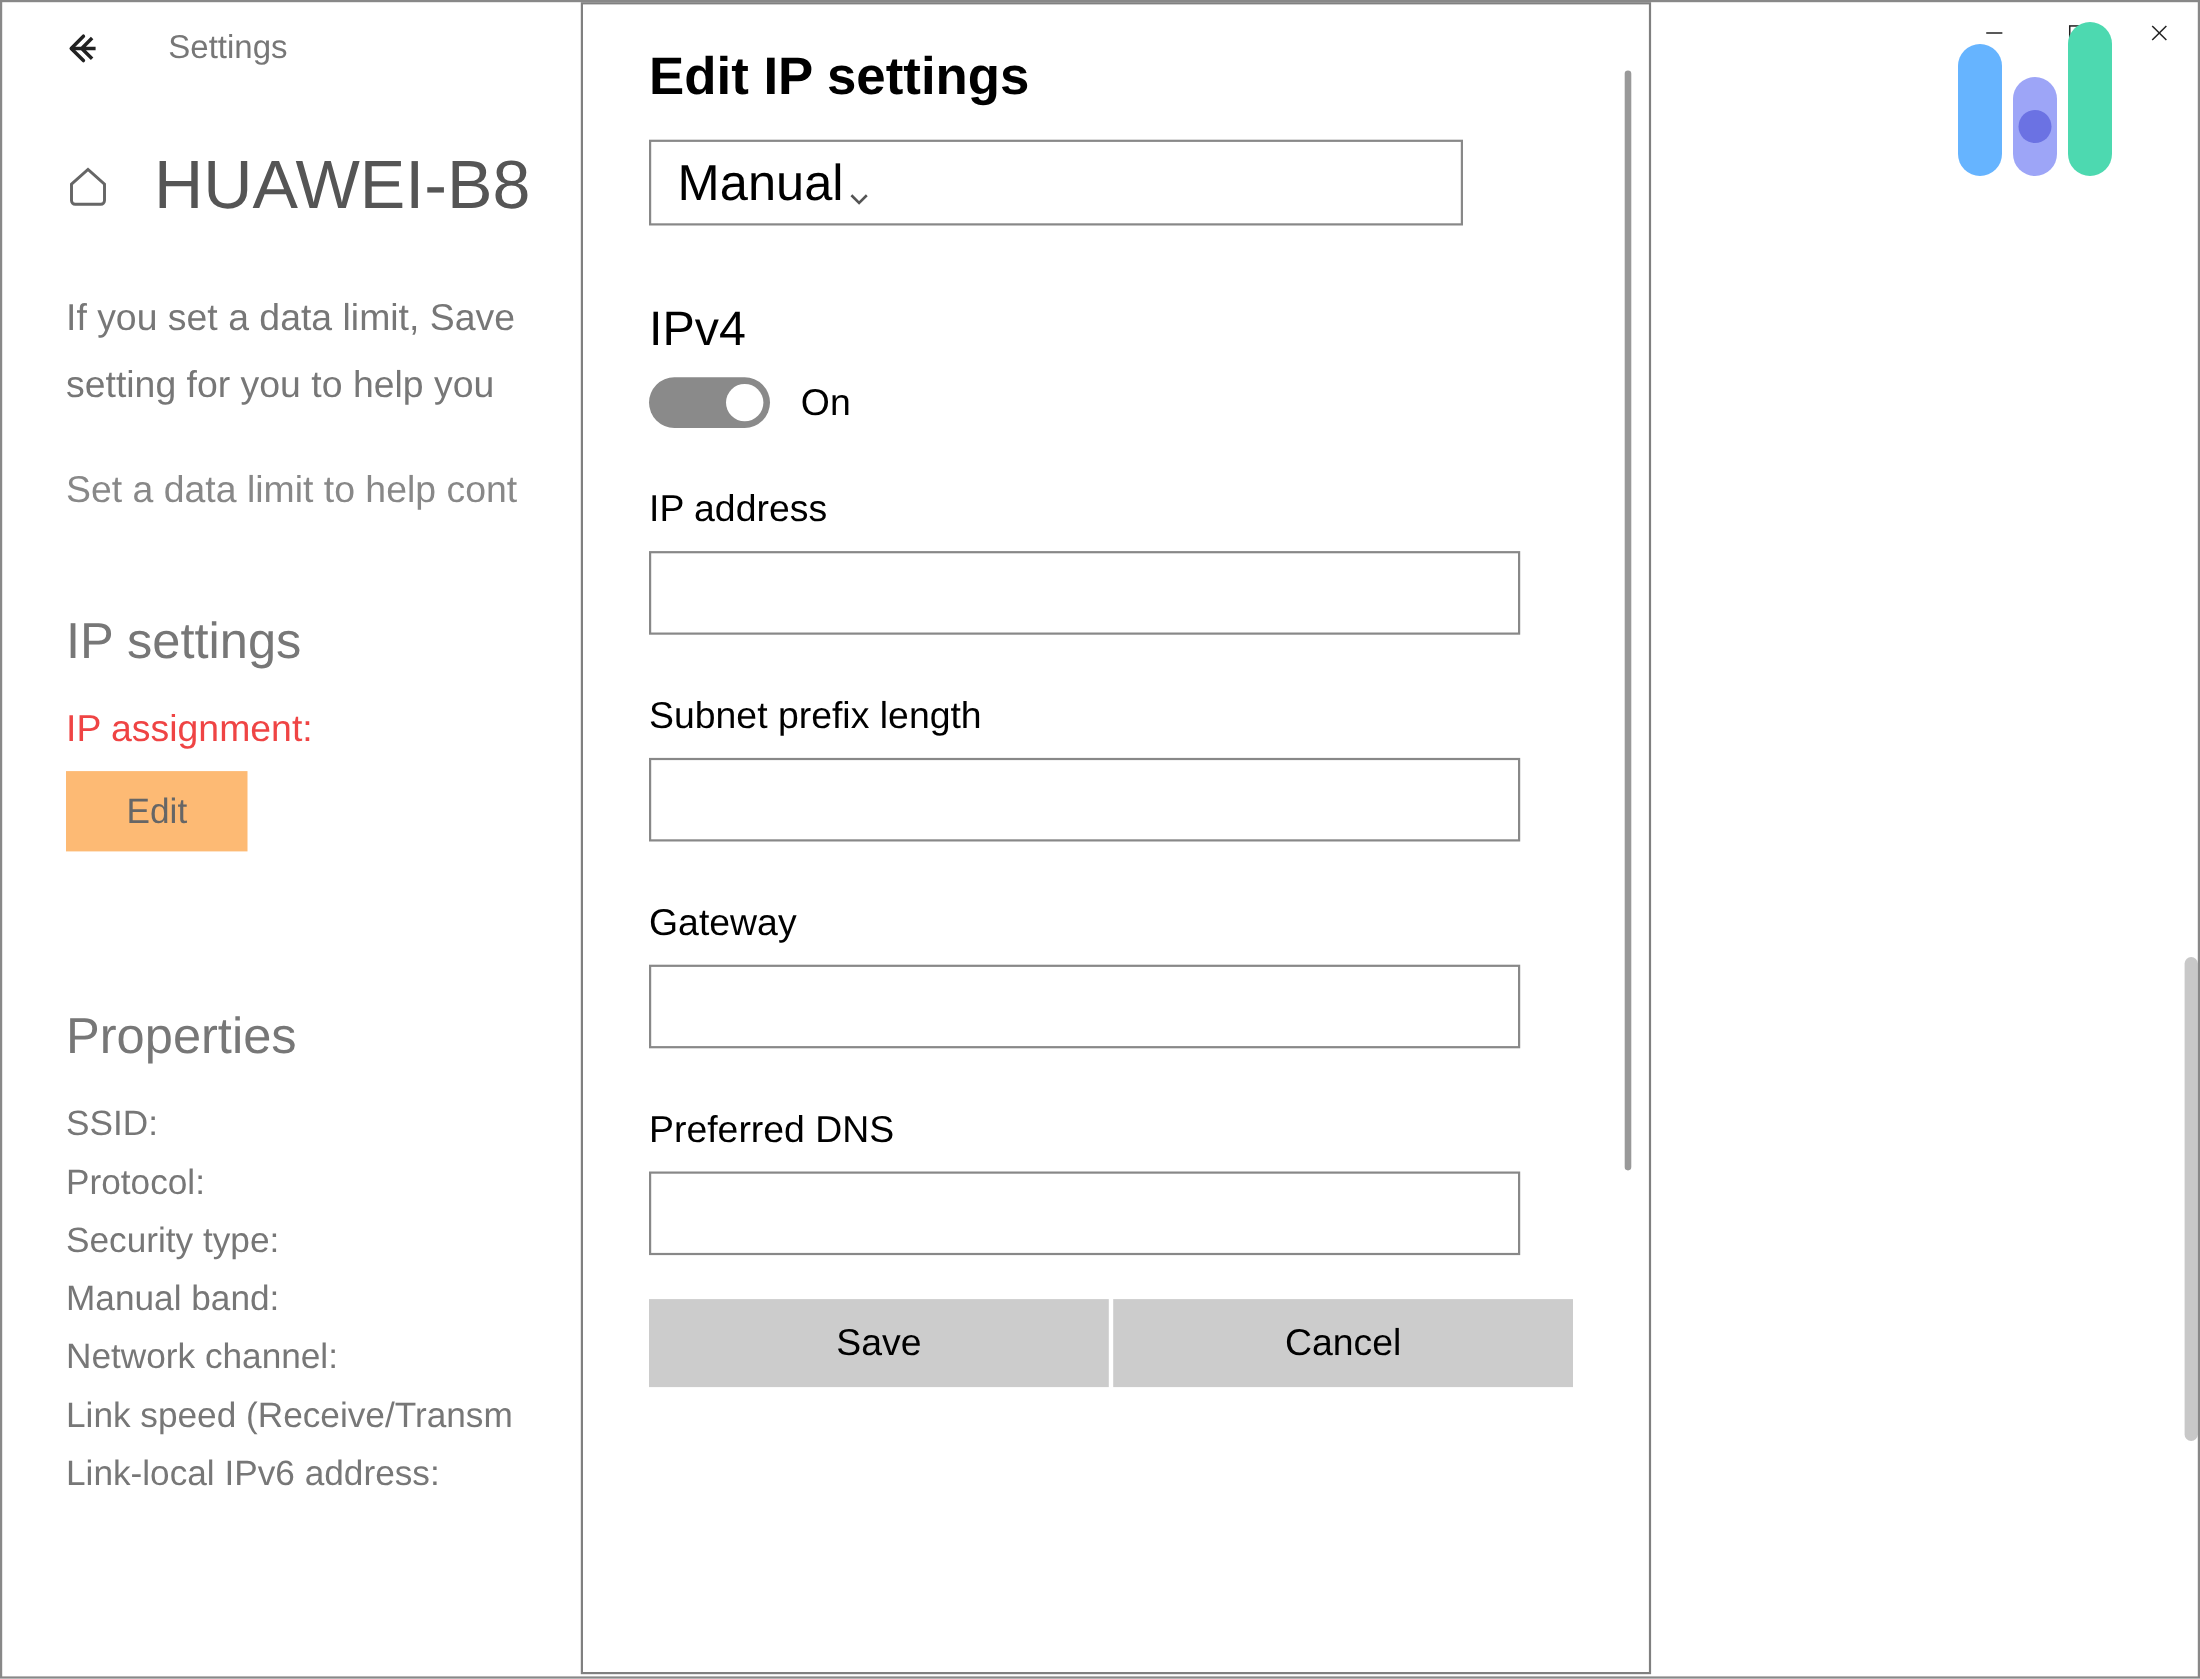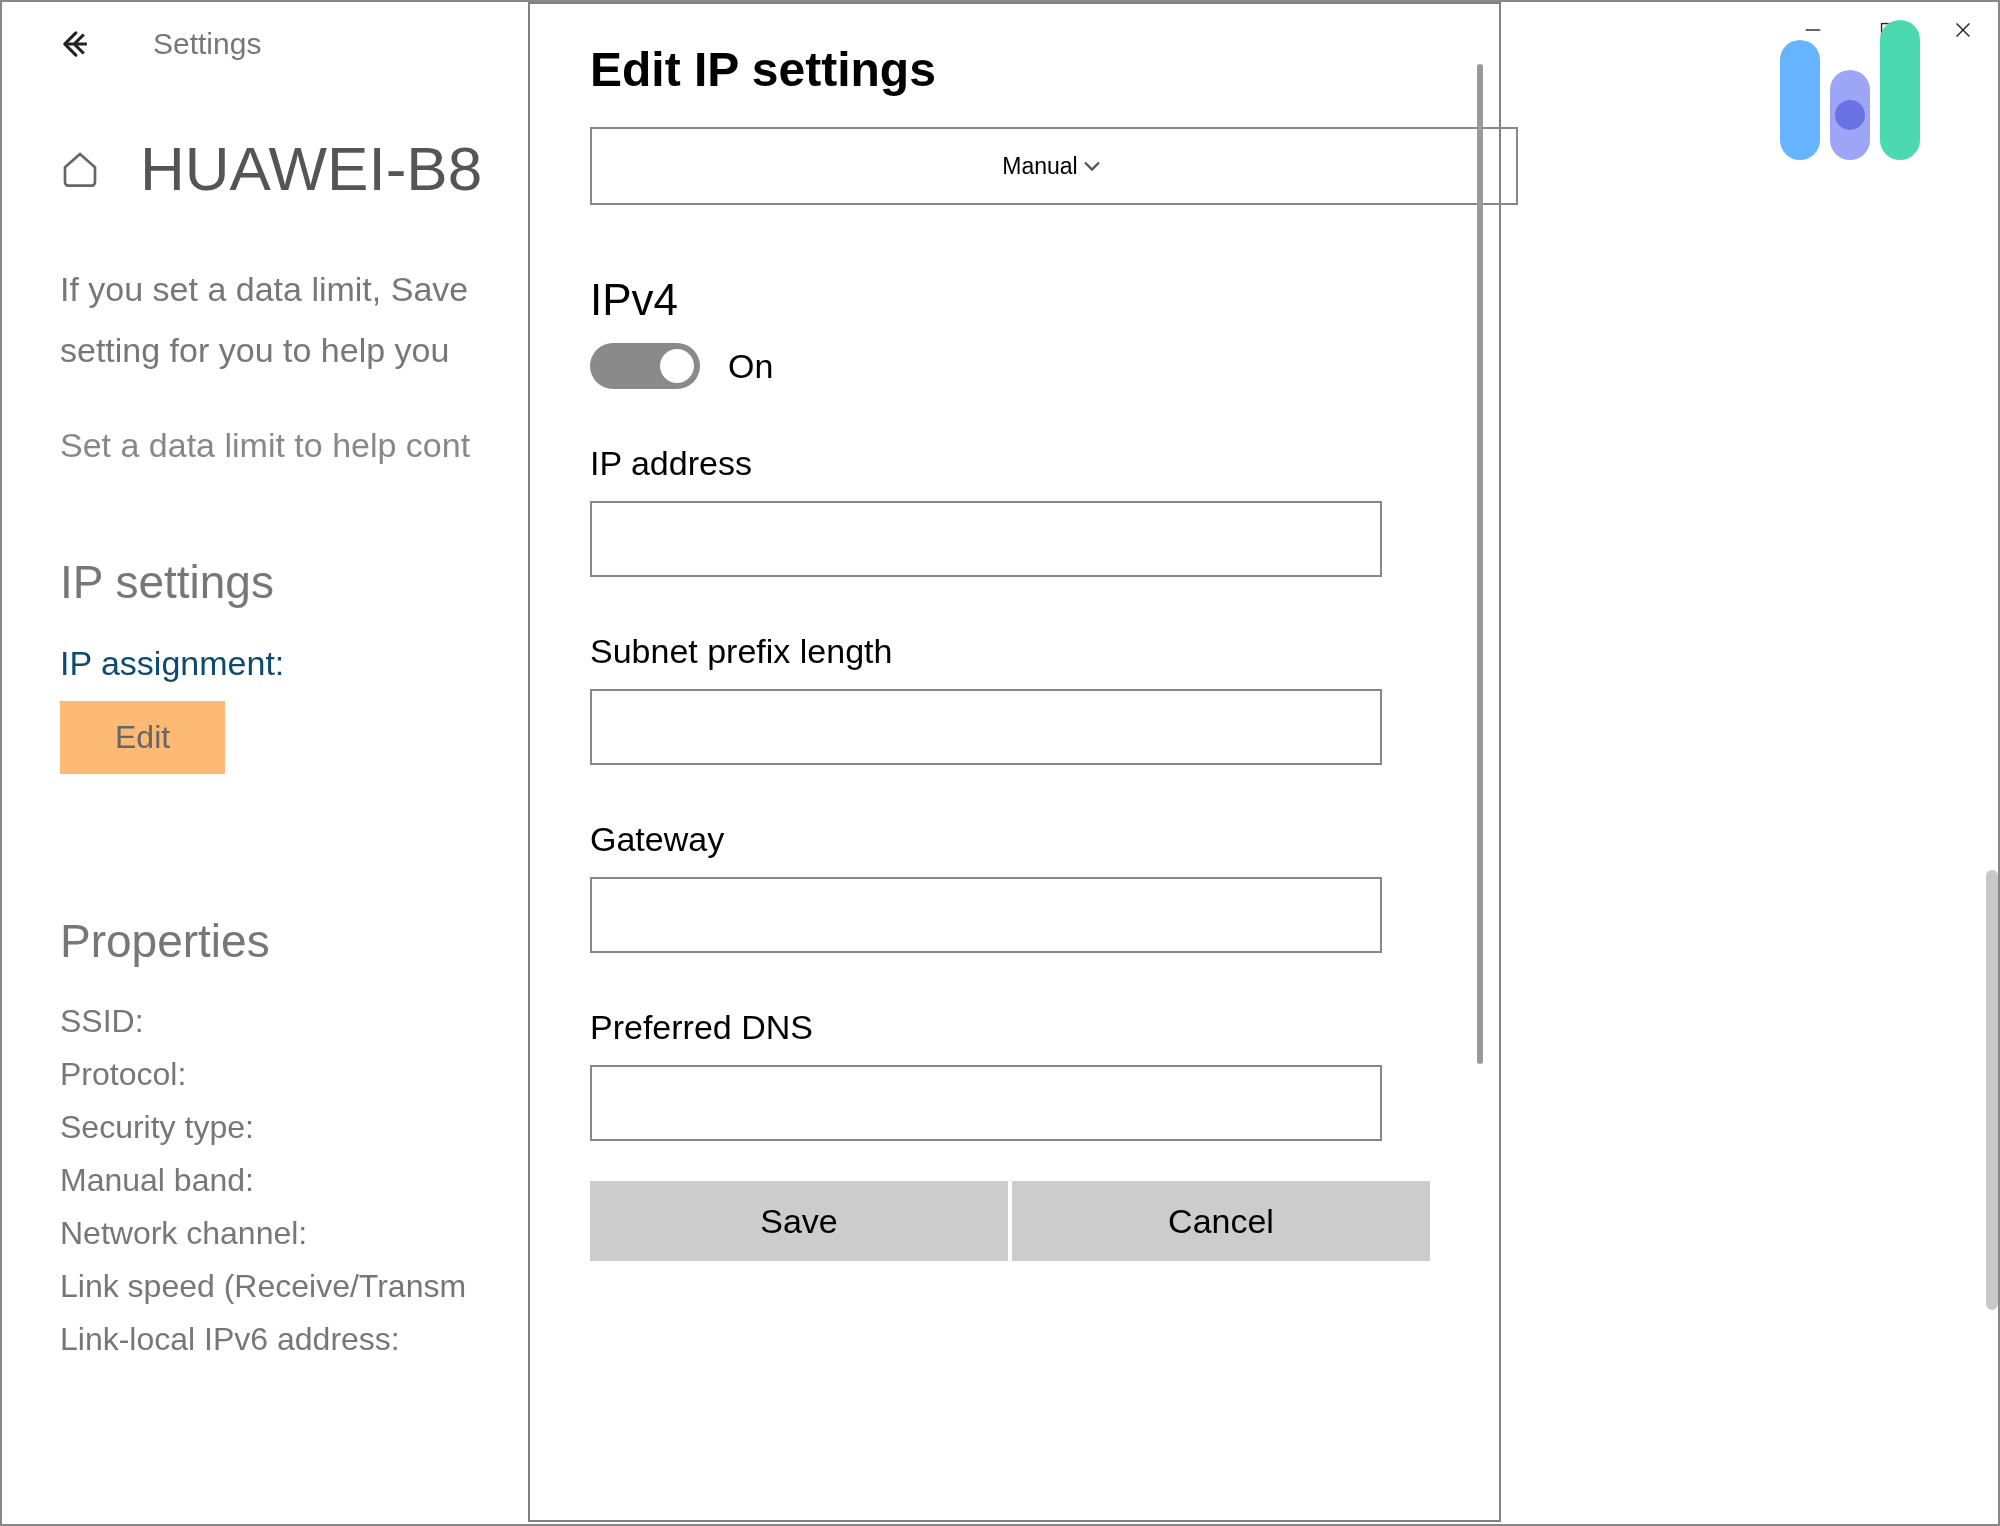--- a/index.html
+++ b/index.html
@@ -127,10 +127,10 @@
       height: 78px;
       display: flex;
       align-items: center;
-      justify-content: center;
+      justify-content: flex-start;
       padding: 0 24px;
-      font-size: 23px;
-      width: 928px;
+      font-size: 46px;
+      width: 740px;
     }
     .chevron { width: 28px; height: 28px; }
     .chevron svg { width:100%; height:100%; stroke:#555; stroke-width:2; fill:none; }

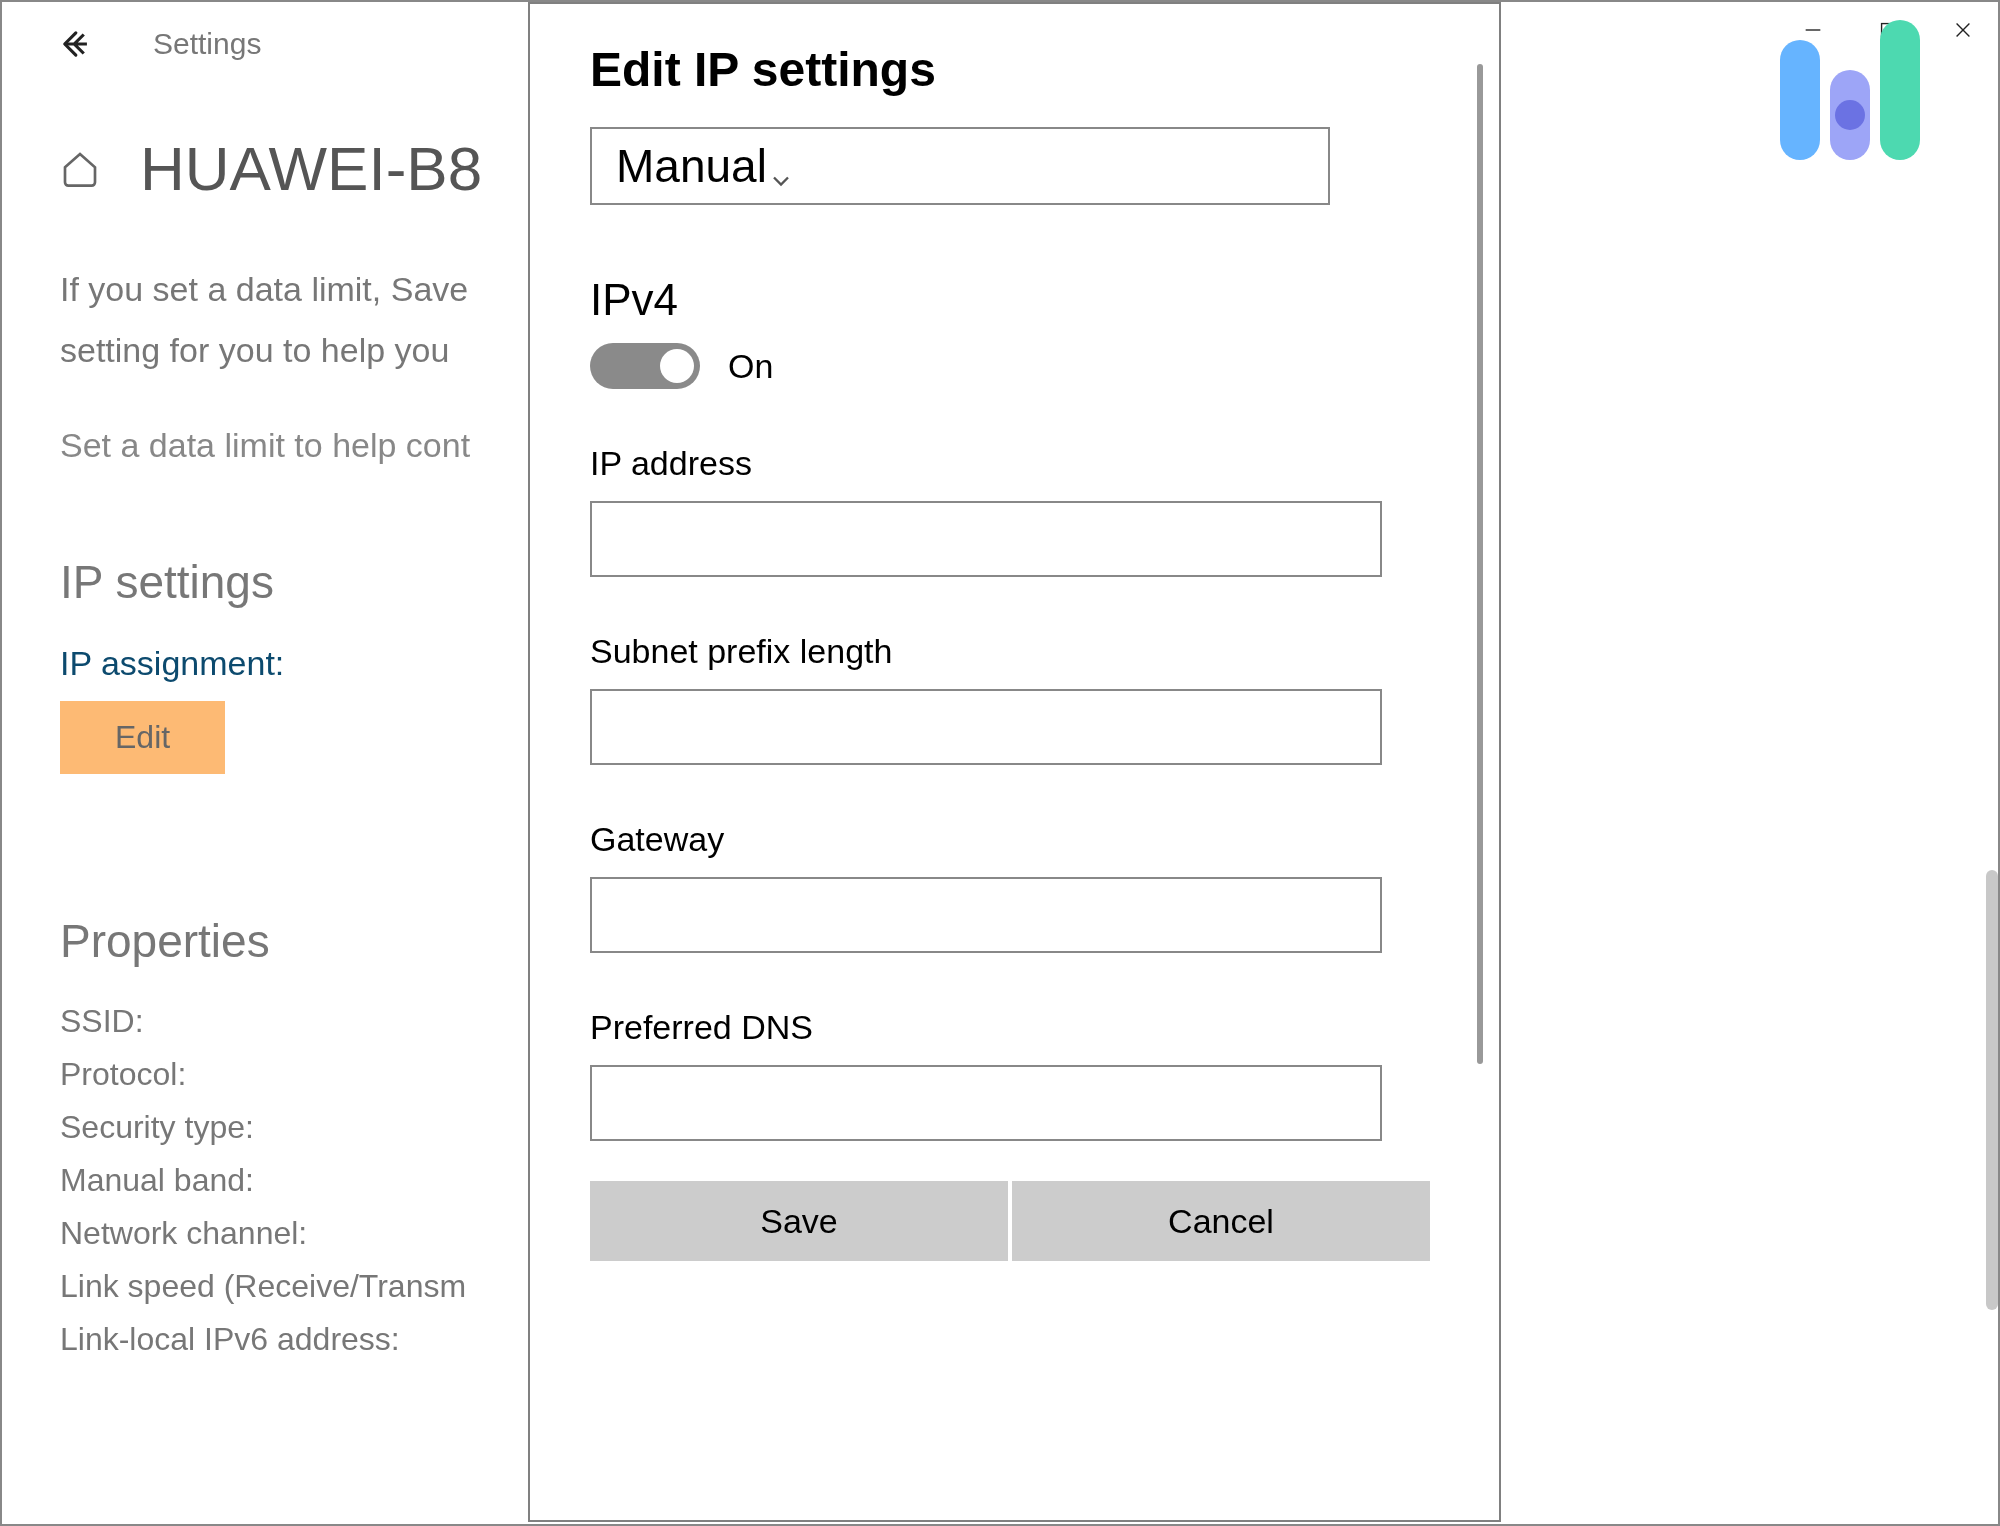--- a/index.html
+++ b/index.html
@@ -42,7 +42,7 @@
     .bg-link { font-size: 34px; color: #888; margin-top: 50px; margin-bottom: 90px; }
 
     .bg-h2 { font-size: 46px; font-weight: 400; color: #777; margin-bottom: 35px; margin-top: 88px; }
-    .bg-label { font-size: 34px; color: #0c4a6e; margin-bottom: 18px; }
+    .bg-label { font-size: 34px; color: #ef4444; margin-bottom: 18px; }
     .bg-edit-btn {
       display: inline-block;
       background: #fdba74;

